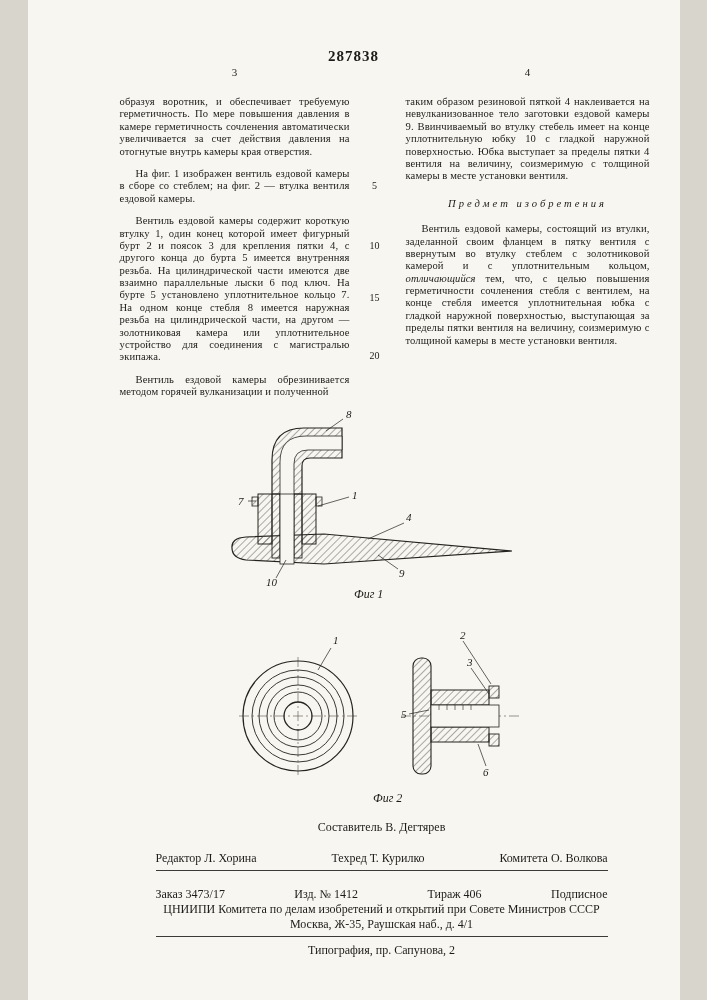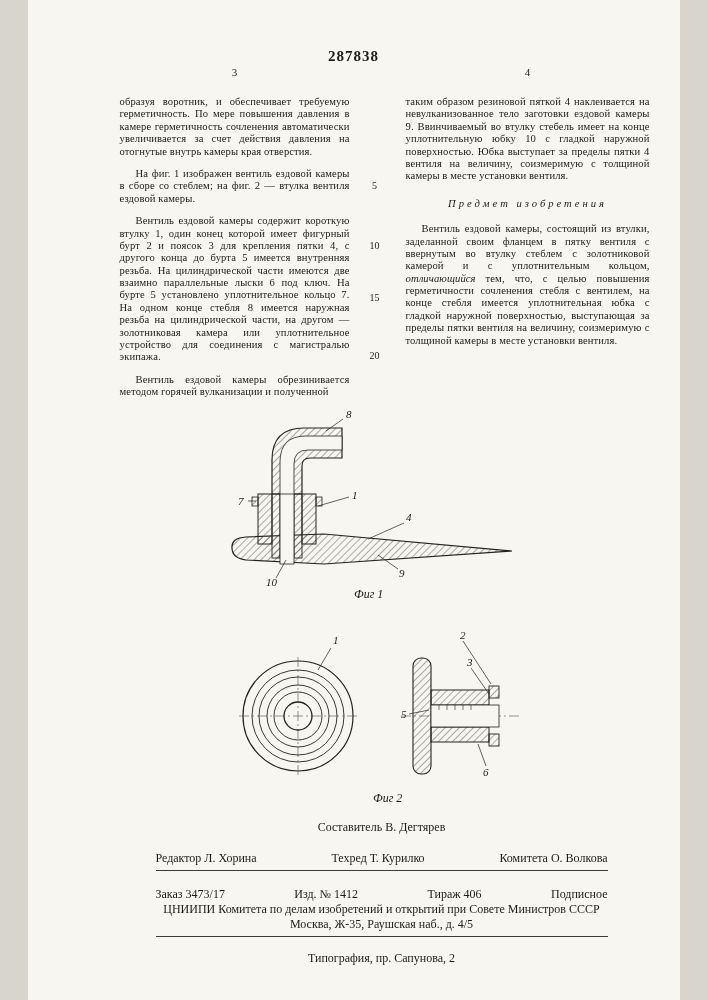--- a/index.html
+++ b/index.html
@@ -186,7 +186,7 @@
       <span>Подписное</span>
     </div>
     <div class="center">ЦНИИПИ Комитета по делам изобретений и открытий при Совете Министров СССР</div>
-    <div class="center">Москва, Ж-35, Раушская наб., д. 4/5</div>
+    <div class="center">Москва, Ж-35, Раушская наб., д. 4/1</div>
     <hr>
     <div class="center printer-line">Типография, пр. Сапунова, 2</div>
   </div>

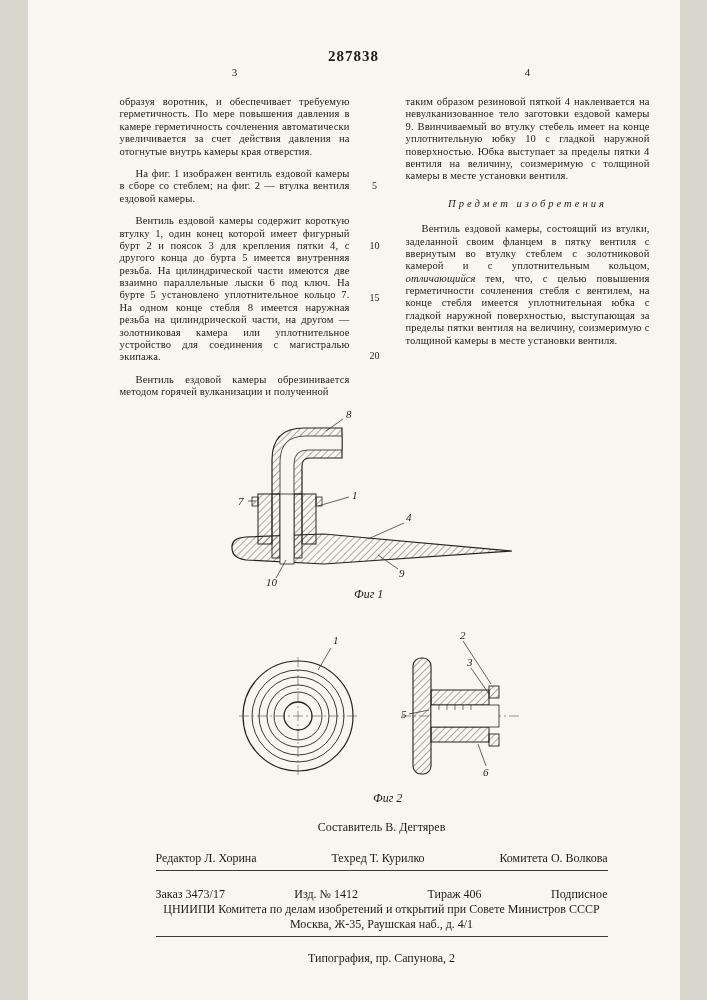--- a/index.html
+++ b/index.html
@@ -47,7 +47,7 @@
   .footer .center { text-align:center; }
   .footer .row { display:flex; justify-content:space-between; margin-top:16px; }
   .footer hr { border:none; border-top:1px solid #3a3a38; margin:4px 0 3px 0; }
-  .footer .printer-line { margin-top:14px; }
+  .footer .printer-line { margin-top:6px; }
 </style>
 </head>
 <body>

